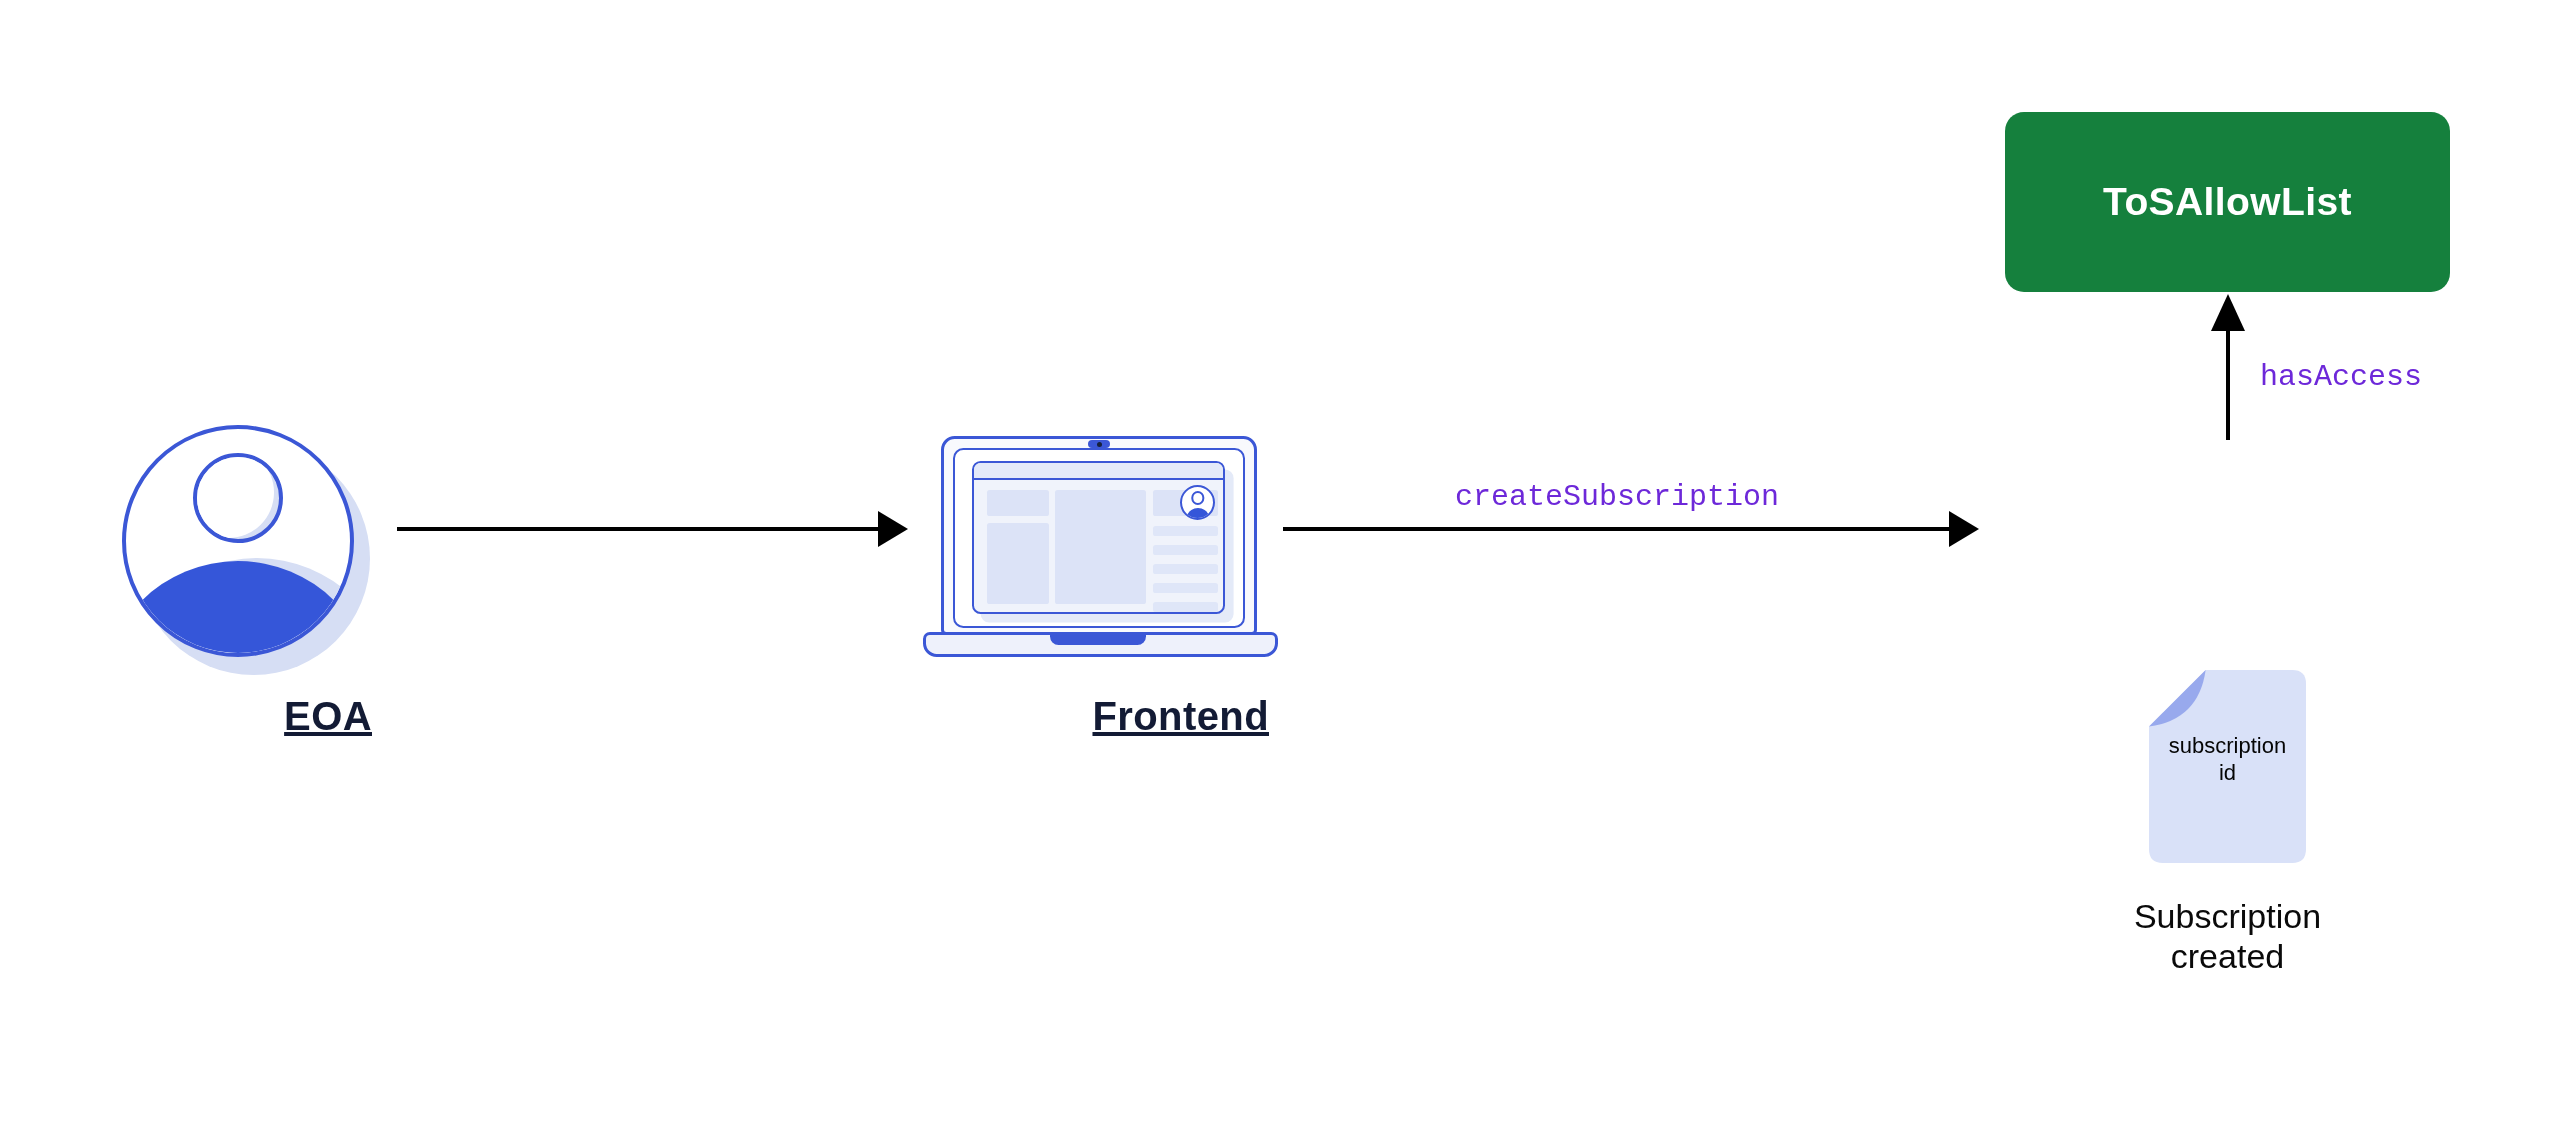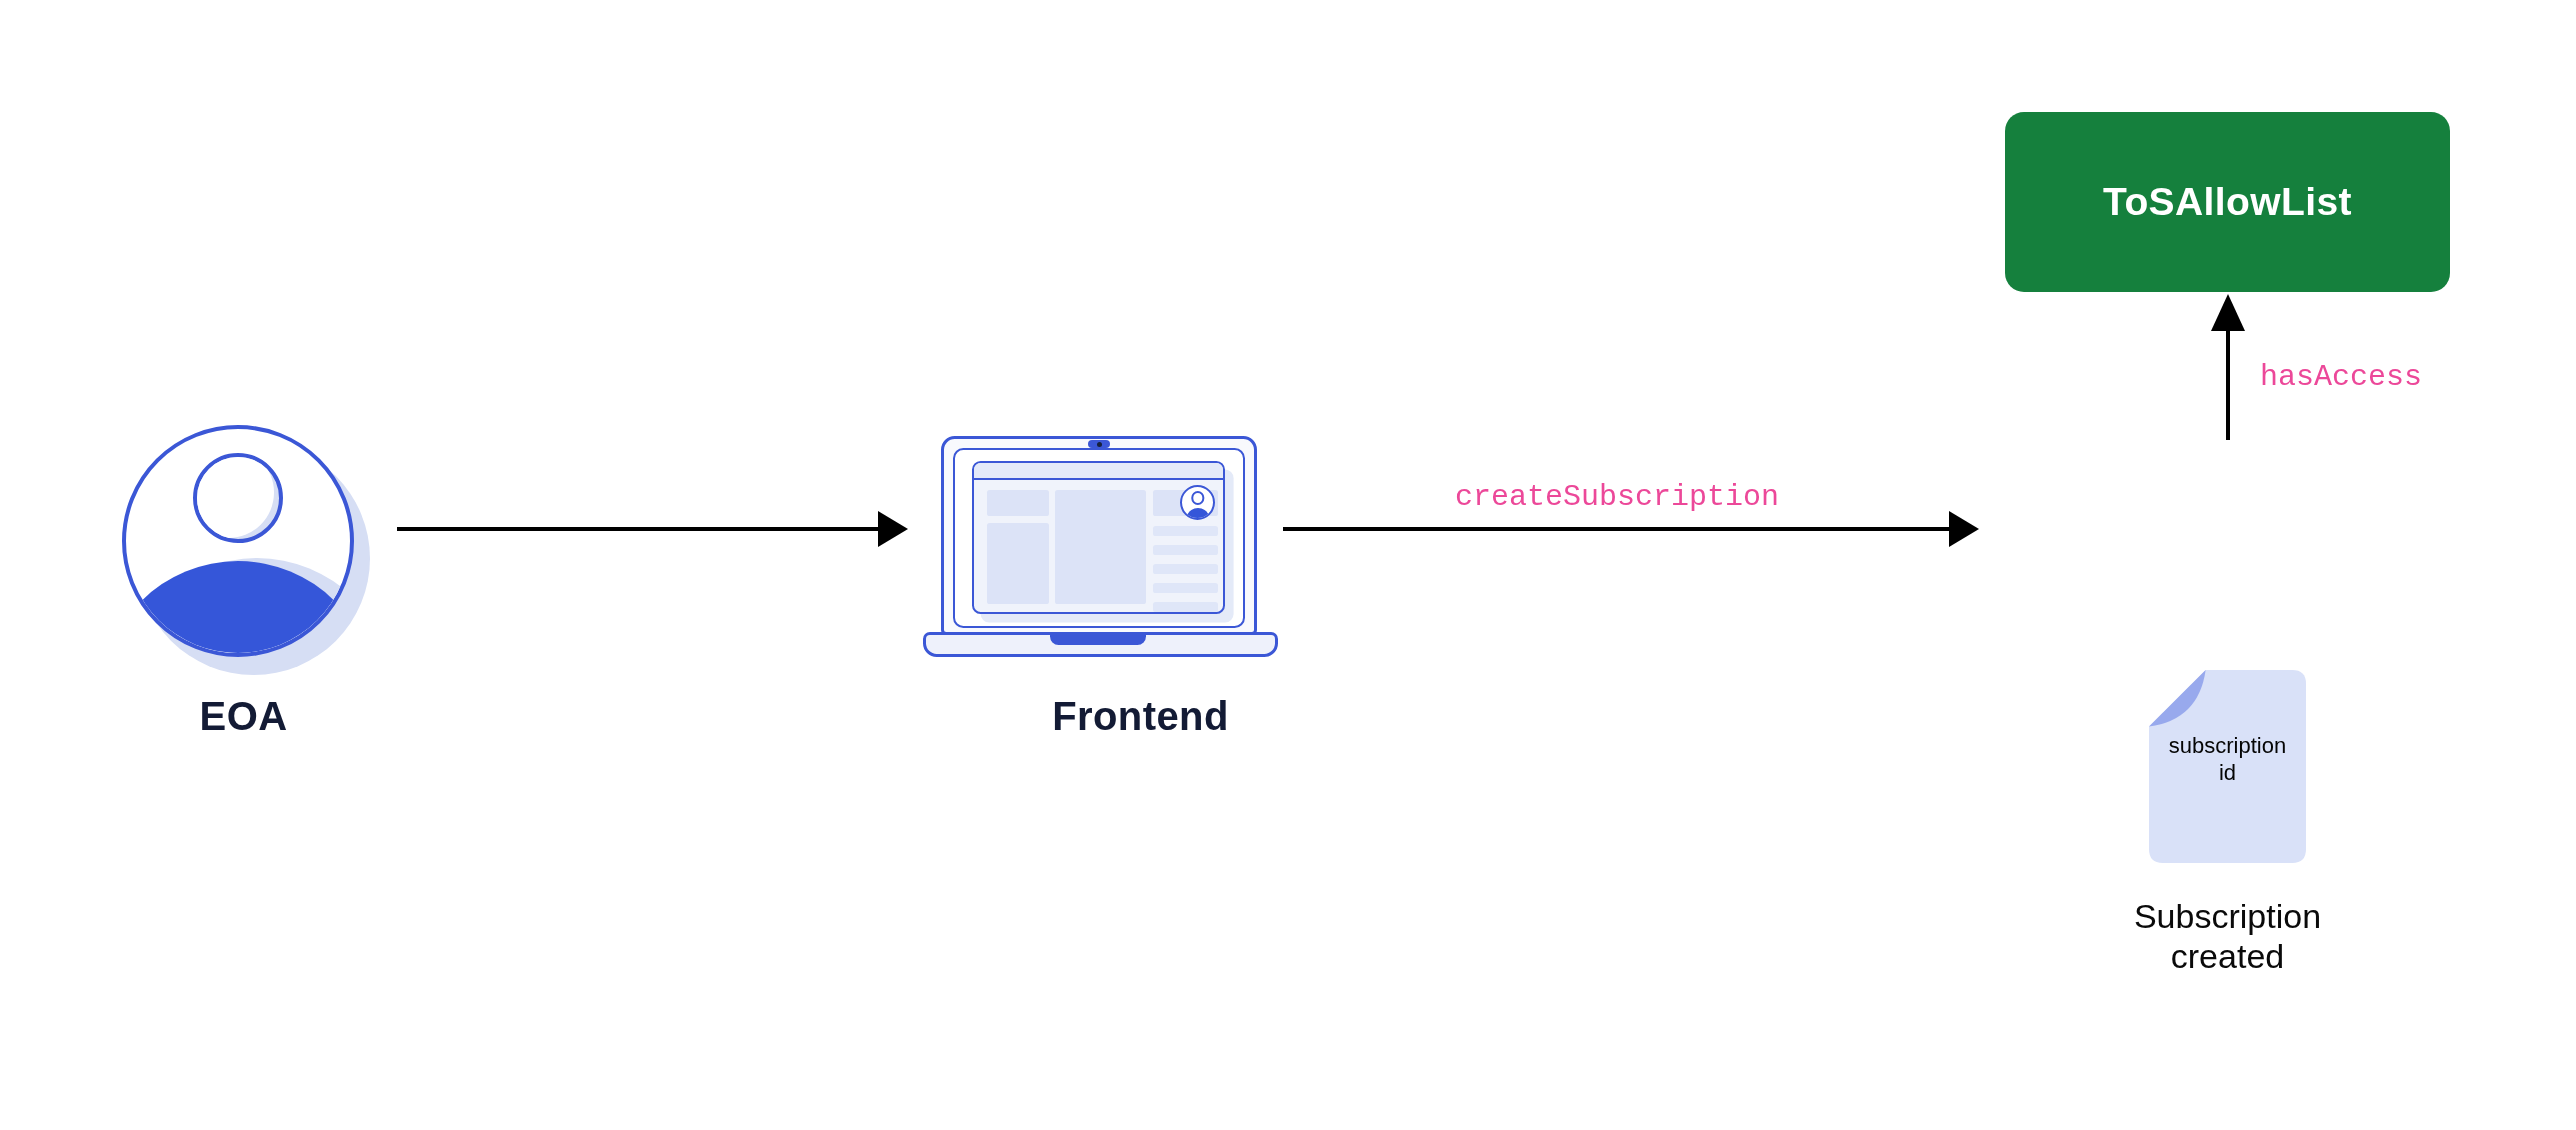--- a/index.html
+++ b/index.html
@@ -23,7 +23,7 @@
     position: absolute;
     font-family: "Liberation Mono", "DejaVu Sans Mono", monospace;
     font-size: 30px;
-    color: #ec4899;
+    color: #6d28d9;
     white-space: nowrap;
   }
   

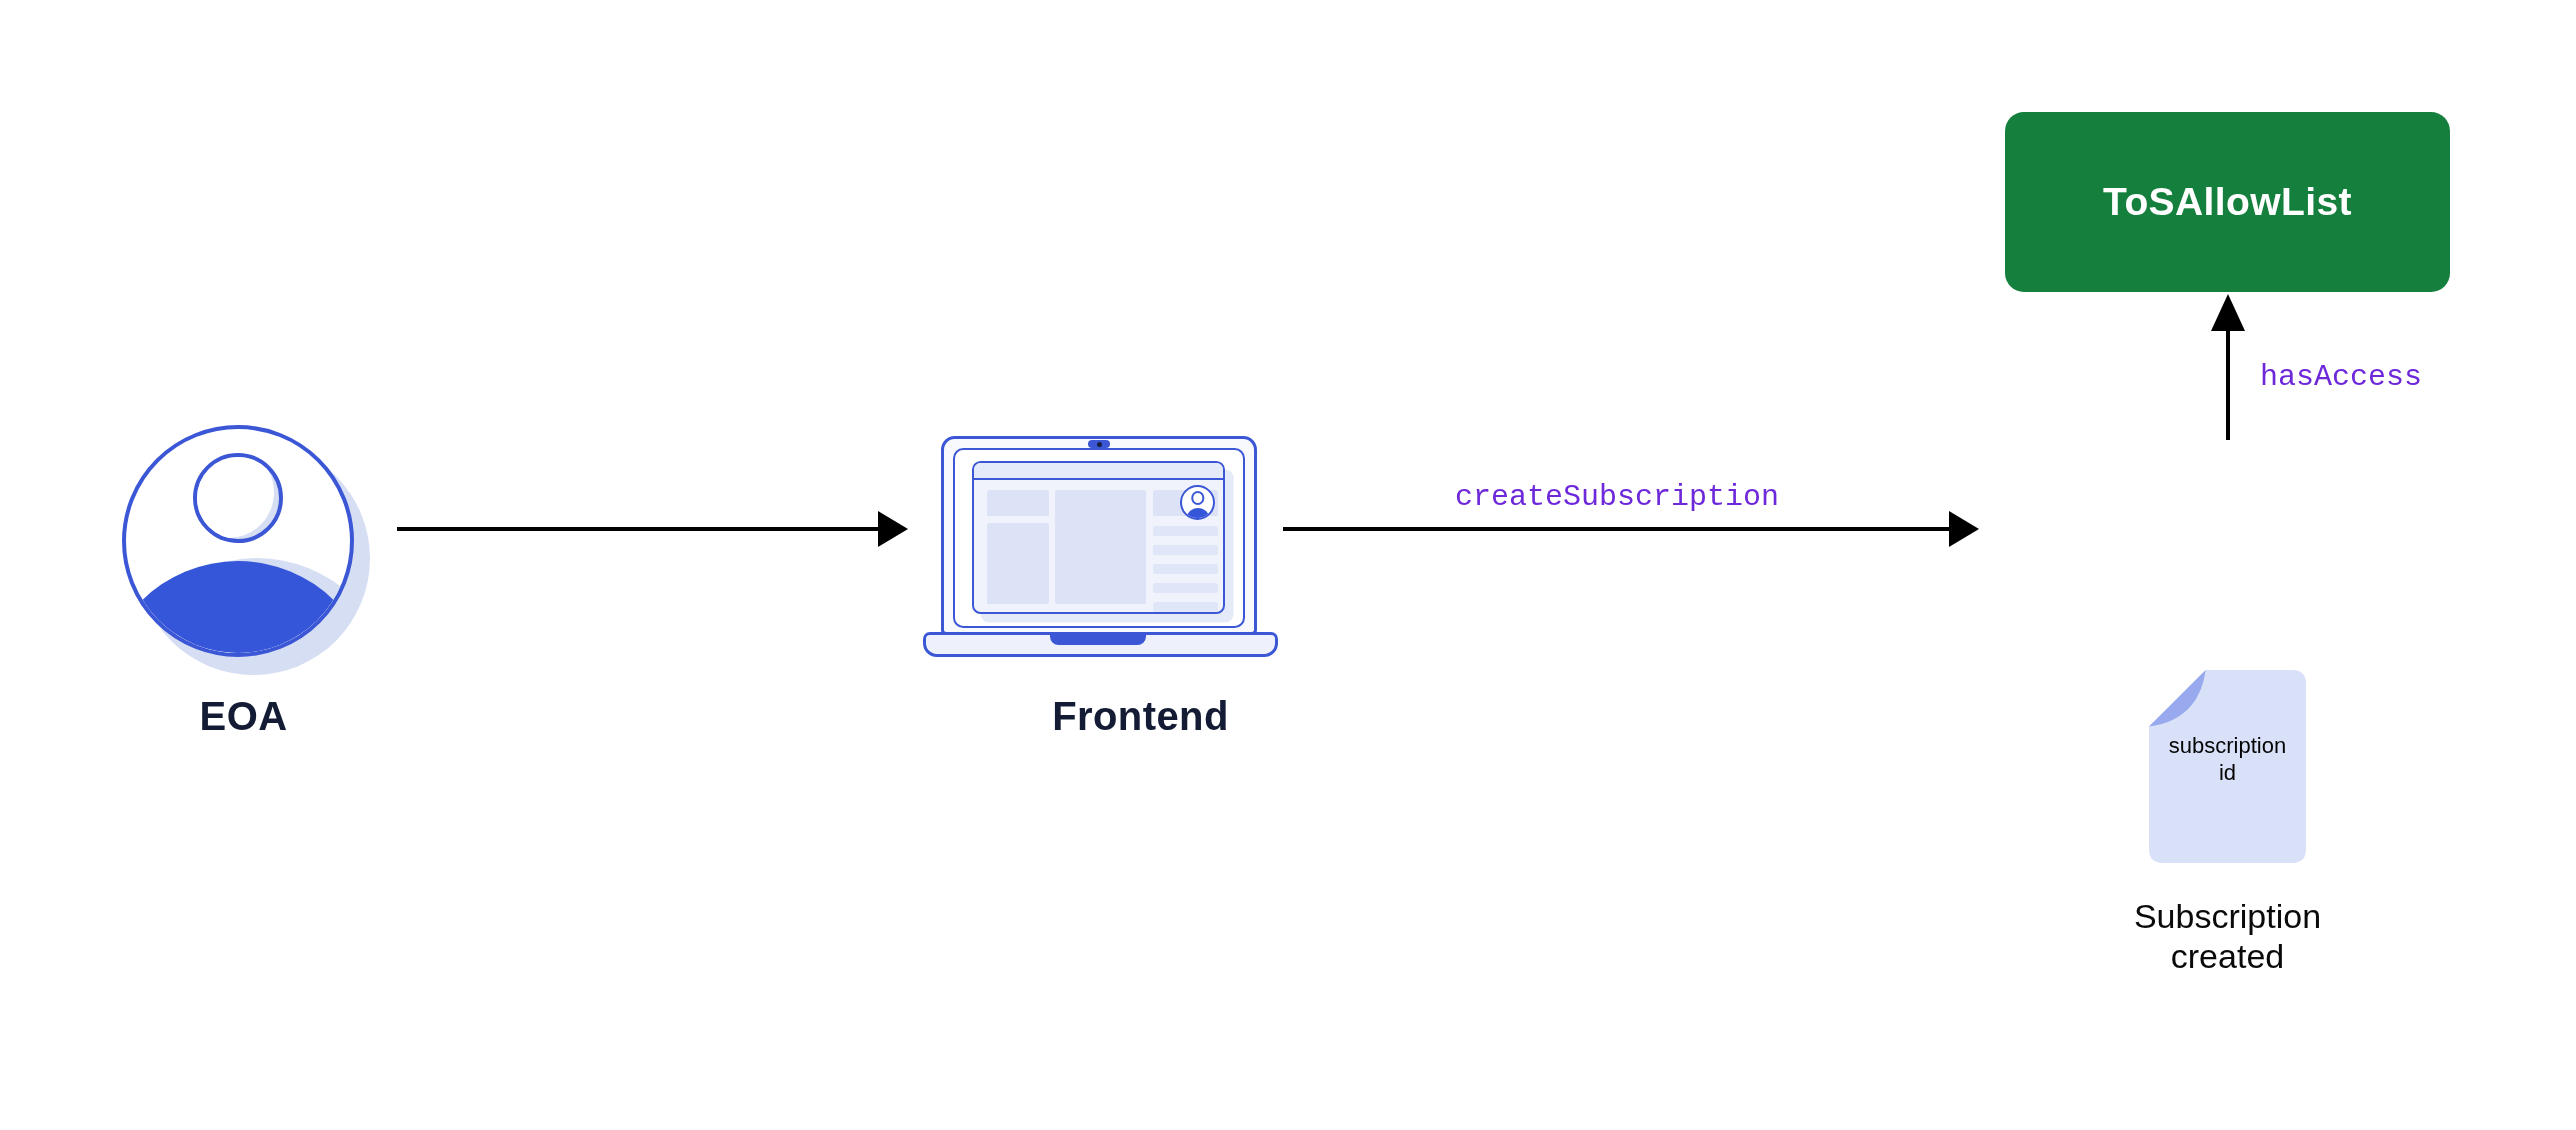--- a/index.html
+++ b/index.html
@@ -13,11 +13,12 @@
   }
   .node-label {
     position: absolute;
-    text-align: center;
+    text-align: right;
     font-weight: bold;
     font-size: 40px;
     color: #131B35;
     letter-spacing: 0.4px;
+    text-decoration: underline;
   }
   .mono-label {
     position: absolute;

